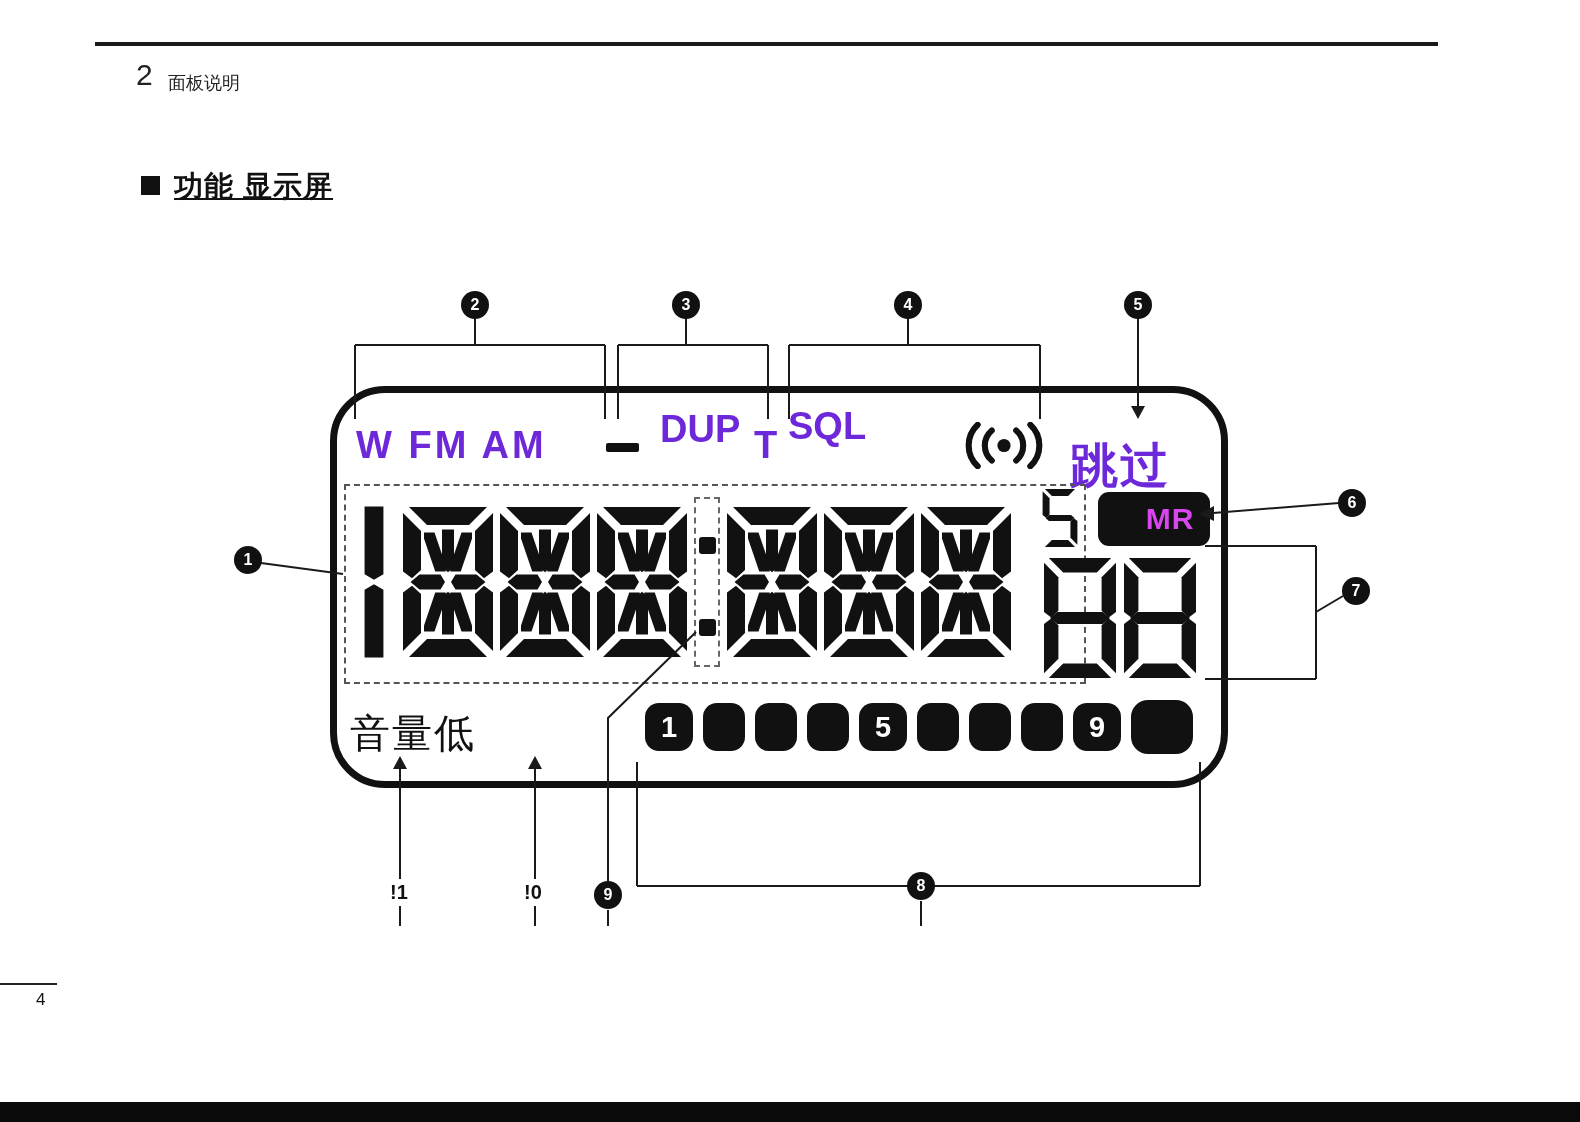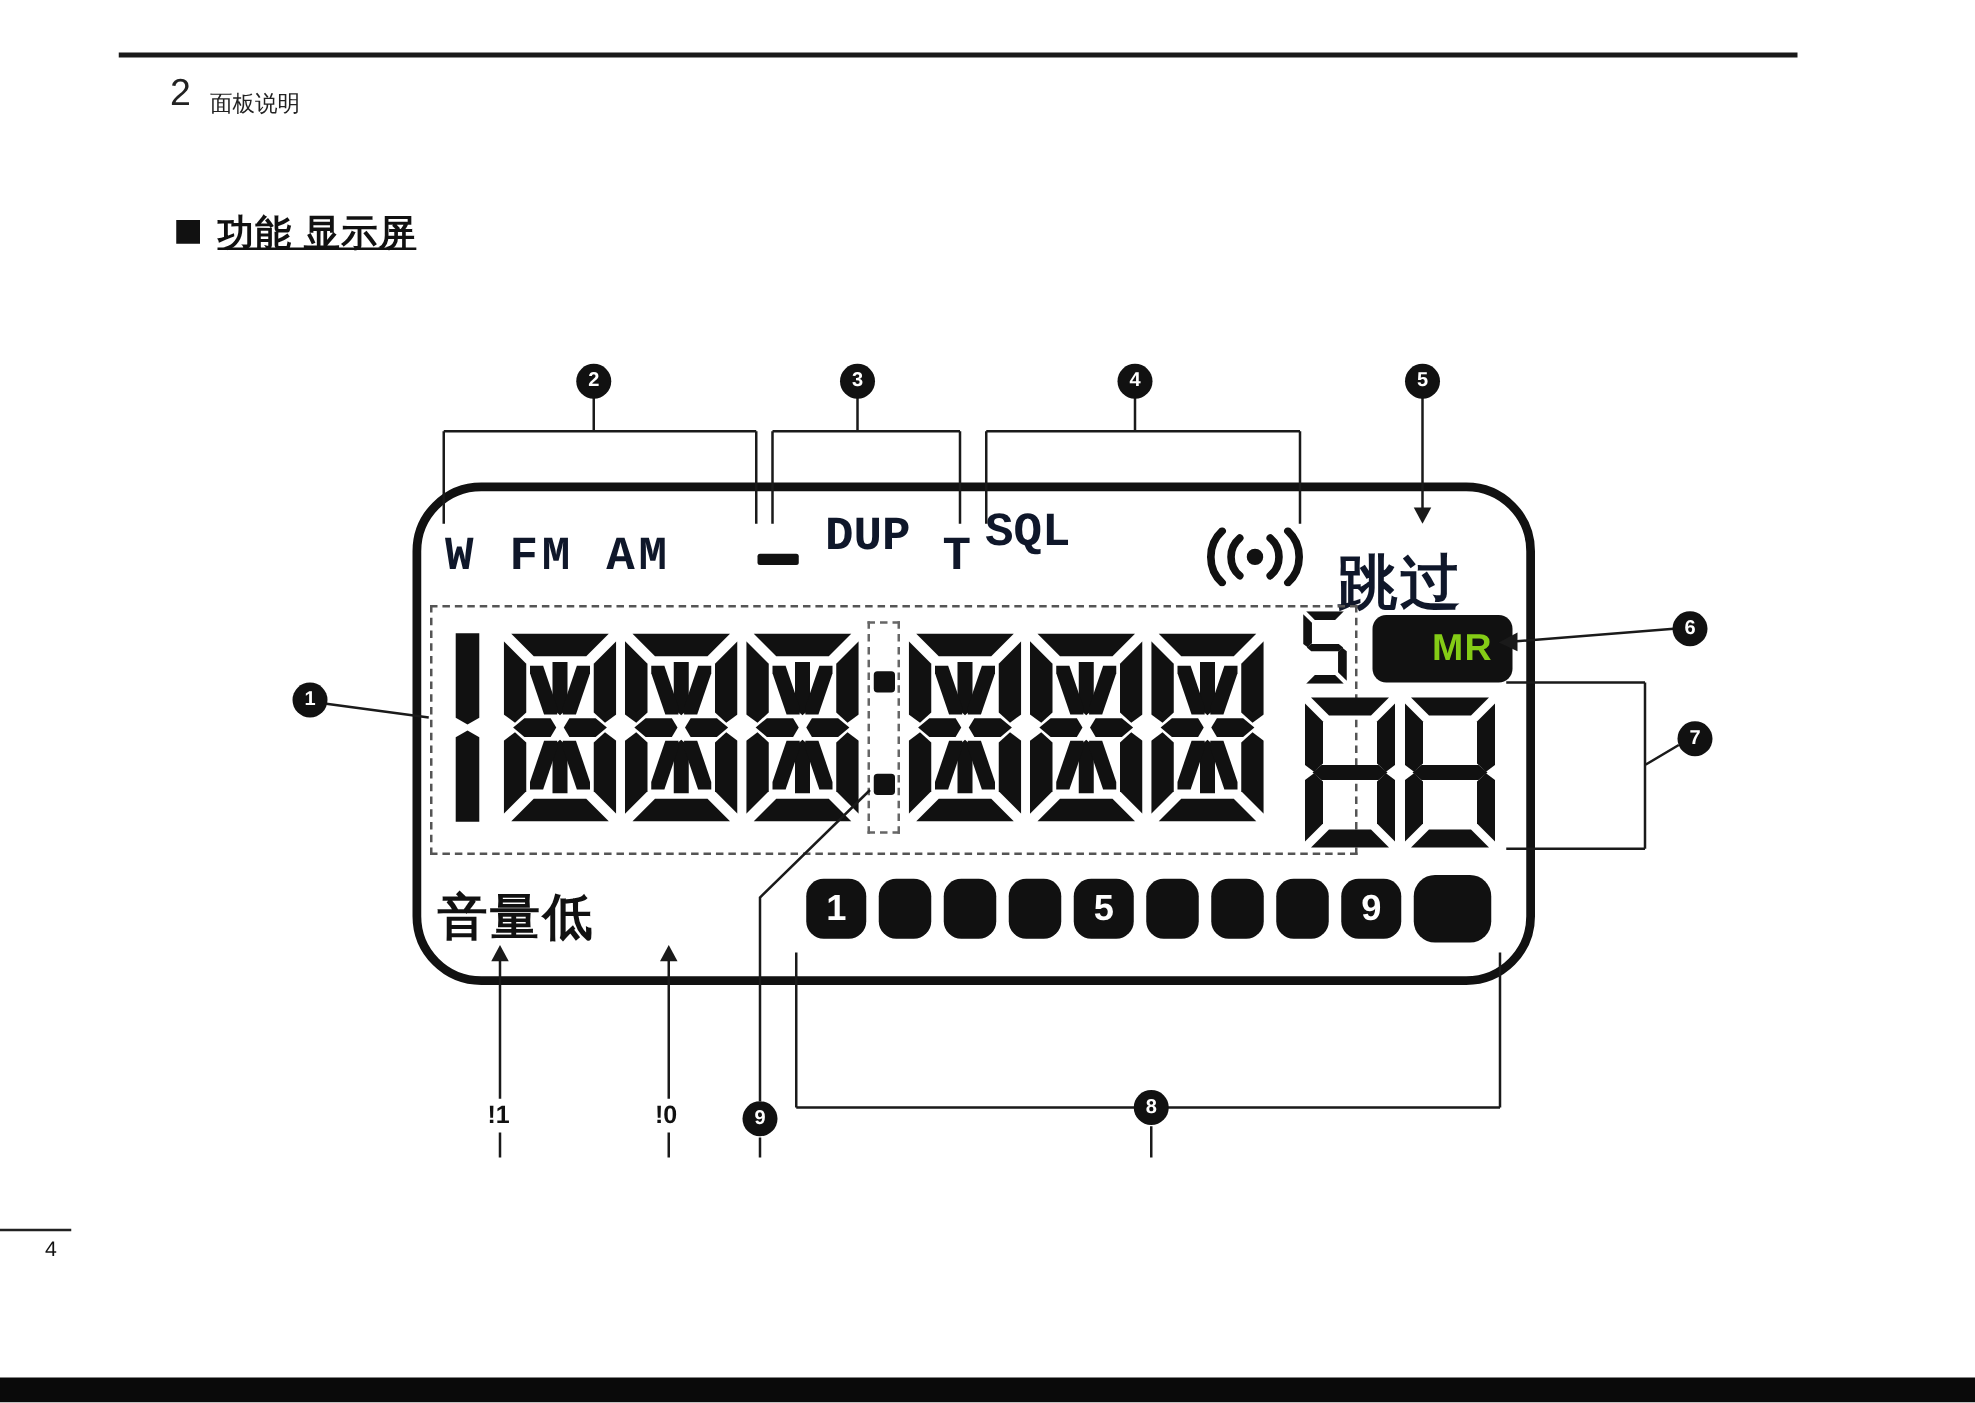--- a/index.html
+++ b/index.html
@@ -16,7 +16,7 @@
 
   .lcd { position:absolute; left:330px; top:386px; width:898px; height:402px; border:7px solid #111; border-radius:55px; background:#fff; }
 
-  .ind { position:absolute; font-weight:bold; color:#0f172a; font-size:38px;font-family:Liberation Mono, monospace; }
+  .ind { position:absolute; font-weight:bold; color:#6d28d9; font-size:38px; }
   .ind-modes { left:356px; top:424px; letter-spacing:3px; }
   .dup-minus { position:absolute; left:606px; top:443px; width:33px; height:9px; background:#111; border-radius:2px; }
   .ind-dup { left:660px; top:408px; }

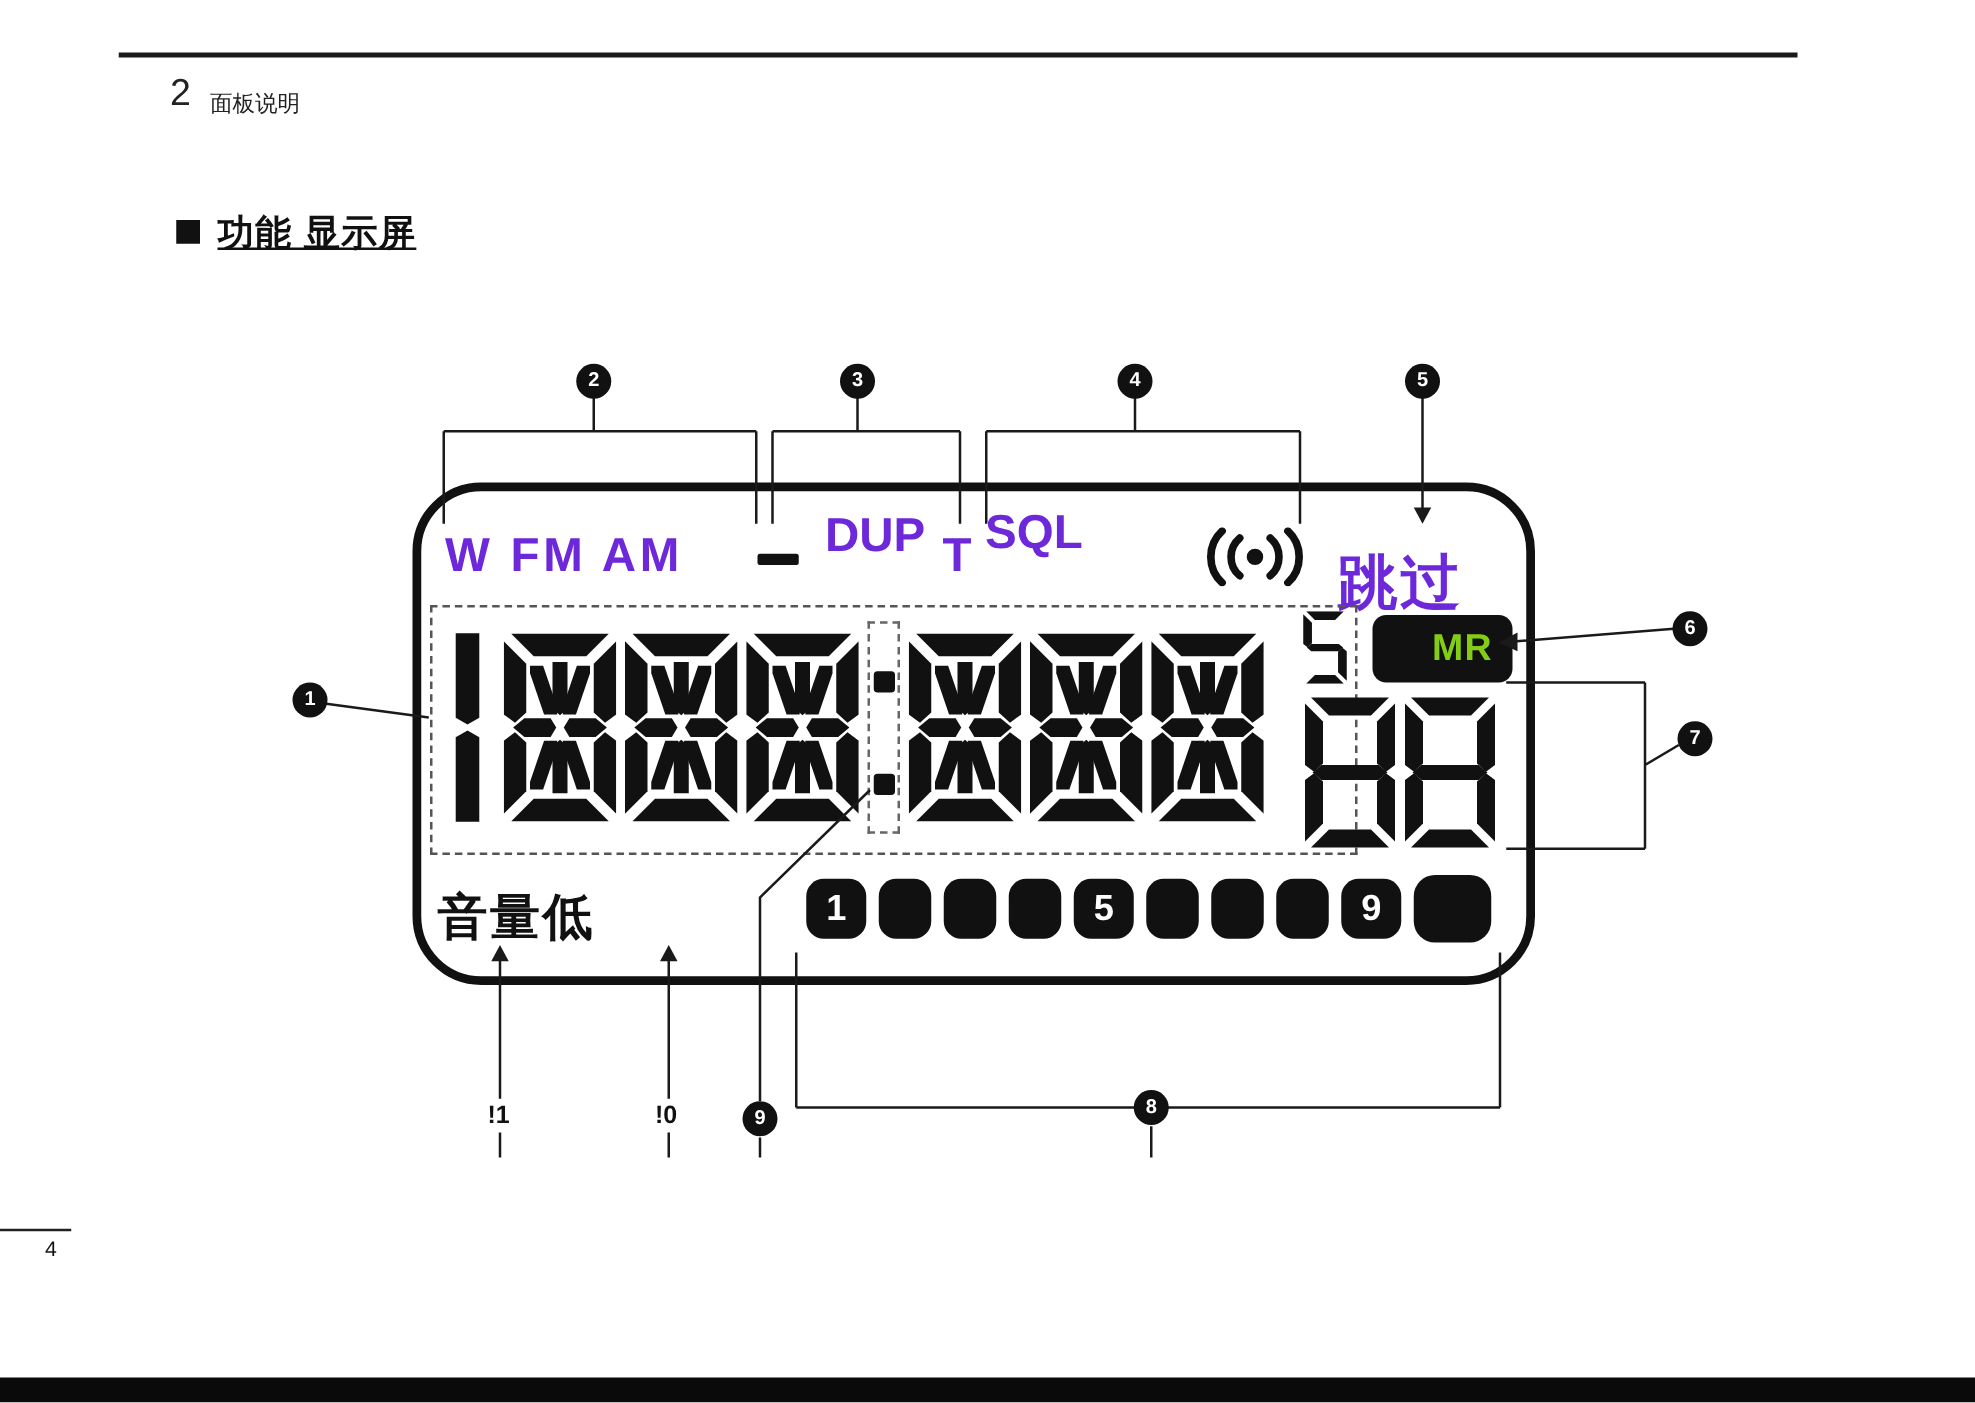--- a/index.html
+++ b/index.html
@@ -35,7 +35,7 @@
   .dot:nth-child(2){ top:120px; }
 
   .small-digit { position:absolute; left:1042px; top:489px; }
-  .mr-badge { position:absolute; left:1098px; top:492px; width:112px; height:54px; background:#111; color:#84cc16; border-radius:11px; display:flex; align-items:center; justify-content:center; font-size:30px; font-weight:bold; letter-spacing:1px;padding-left:32px; }
+  .mr-badge { position:absolute; left:1098px; top:492px; width:112px; height:54px; background:#111; color:#d946ef; border-radius:11px; display:flex; align-items:center; justify-content:center; font-size:30px; font-weight:bold; letter-spacing:1px;padding-left:32px; }
   .channel-digits { position:absolute; left:1044px; top:556px; display:flex; gap:8px; }
   .channel-digits svg { display:block; }
 

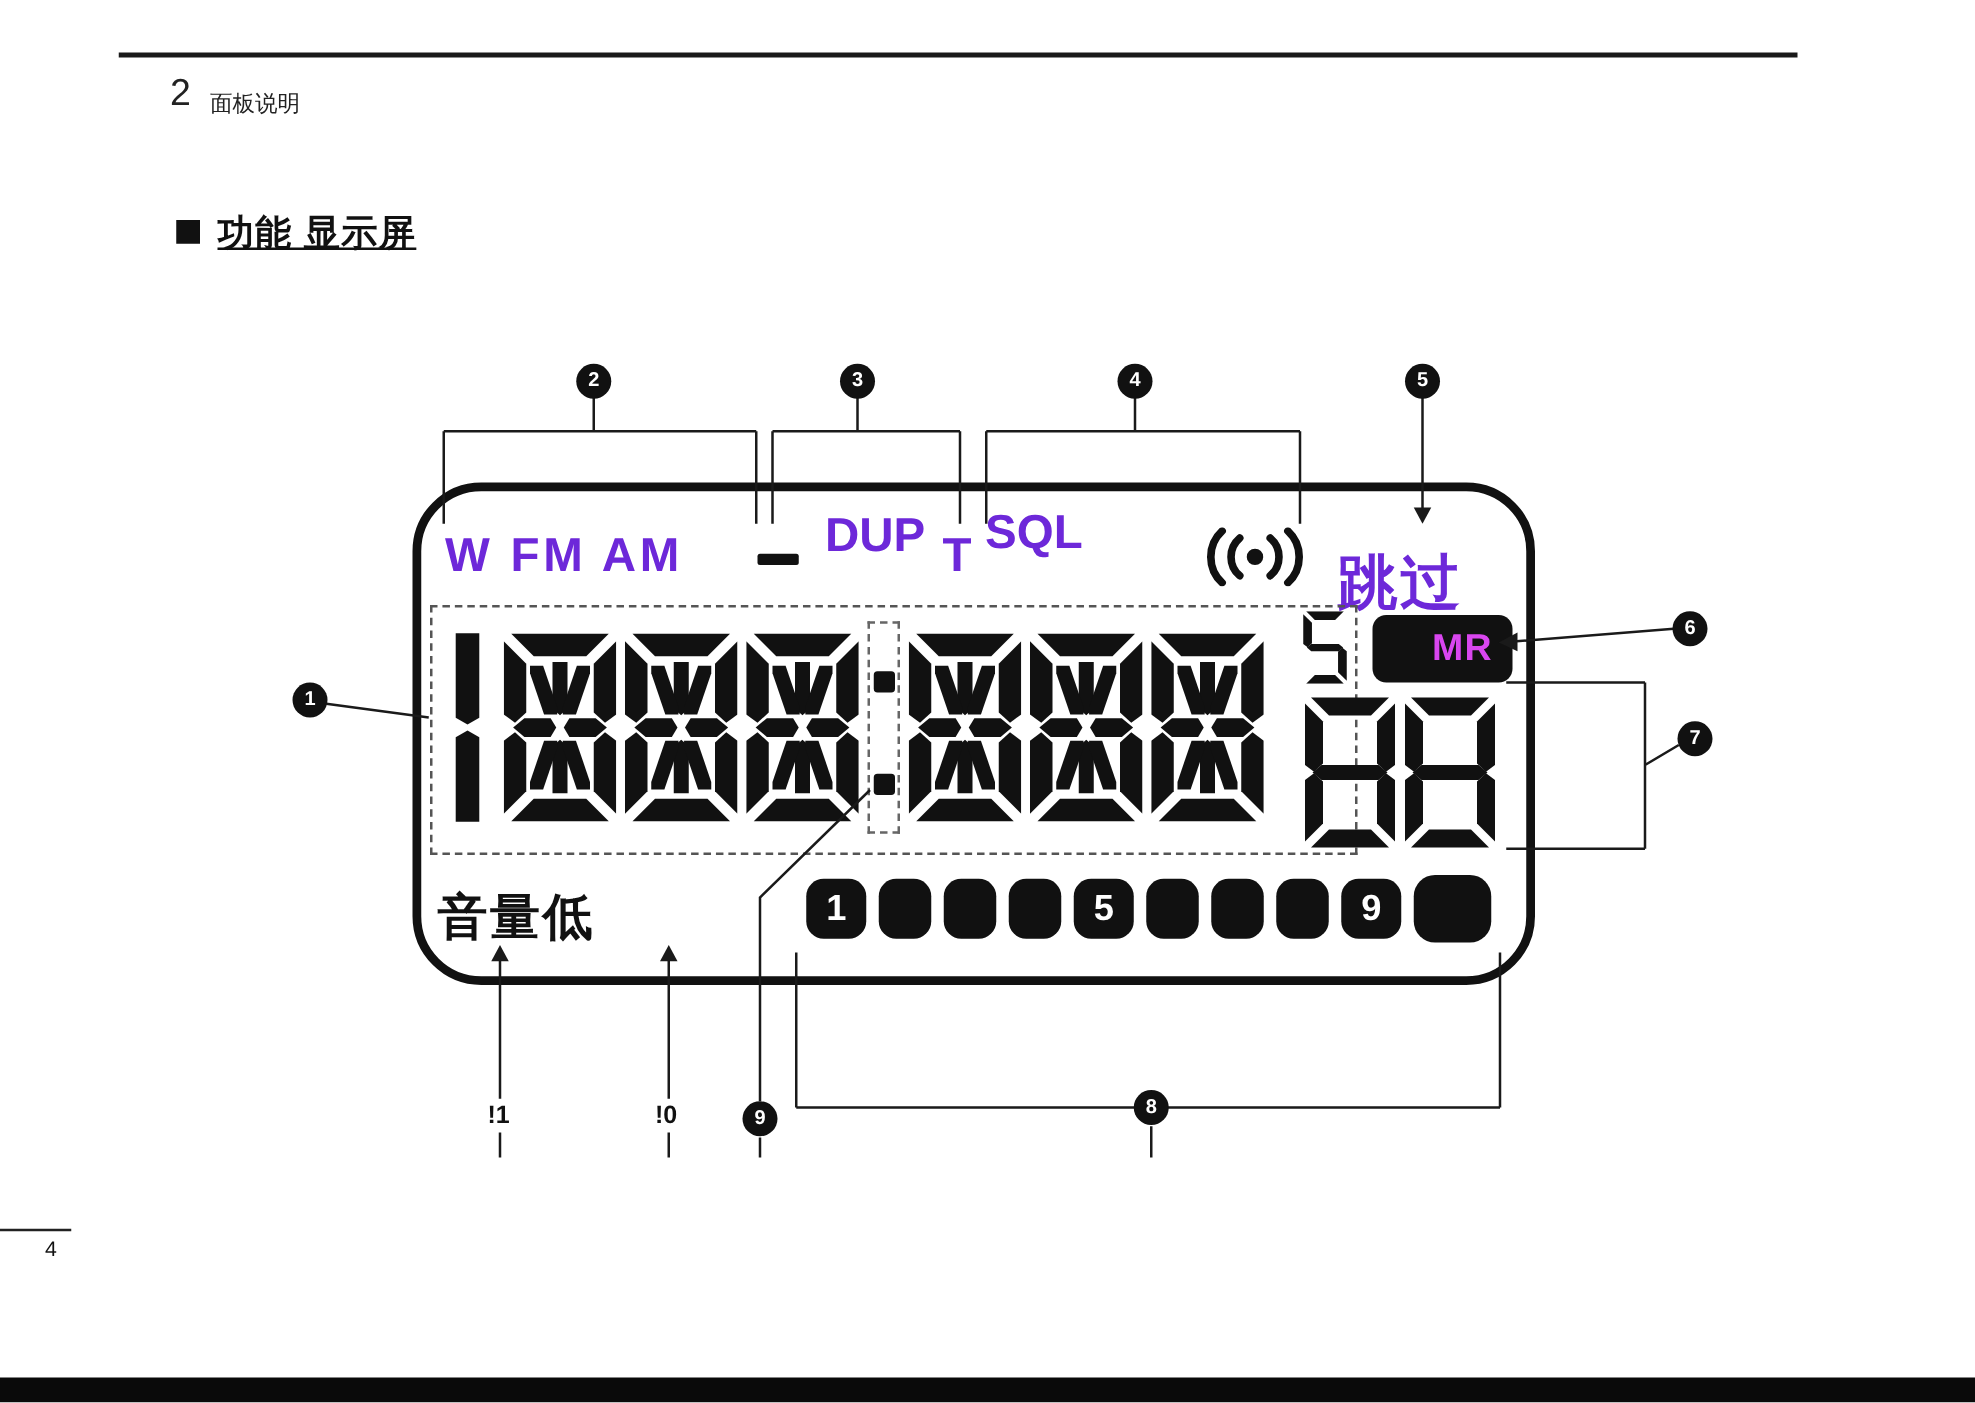--- a/index.html
+++ b/index.html
@@ -39,7 +39,7 @@
   .channel-digits { position:absolute; left:1044px; top:556px; display:flex; gap:8px; }
   .channel-digits svg { display:block; }
 
-  .volume-low { position:absolute; left:350px; top:706px; font-size:40px; font-weight:bold; letter-spacing:2px; color:#111; }
+  .volume-low { position:absolute; left:350px; top:706px; font-size:40px; font-weight:normal; letter-spacing:2px; color:#111; }
 
   .meter { position:absolute; left:645px; top:703px; display:flex; gap:10px; align-items:center; height:48px; }
   .meter-seg { width:42px; height:48px; background:#111; border-radius:14px; display:flex; align-items:center; justify-content:center; flex:0 0 auto; }

